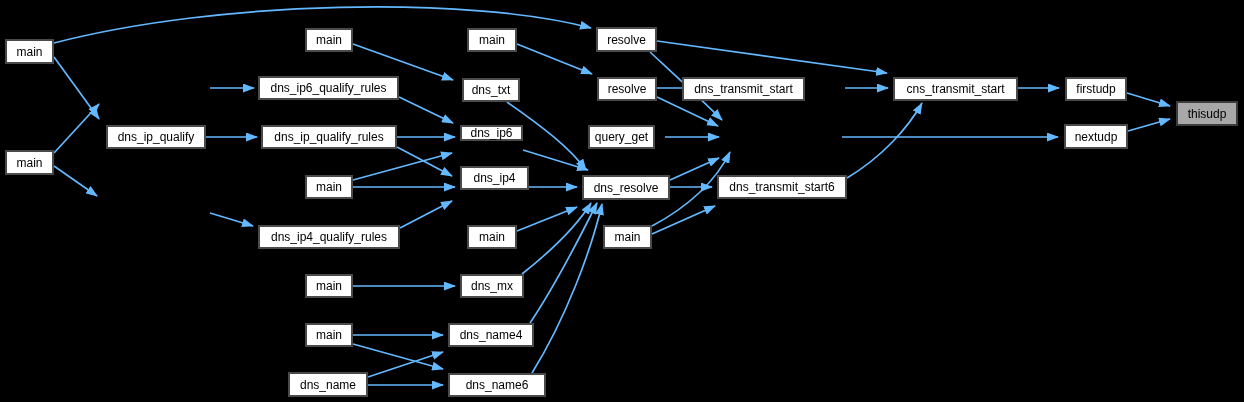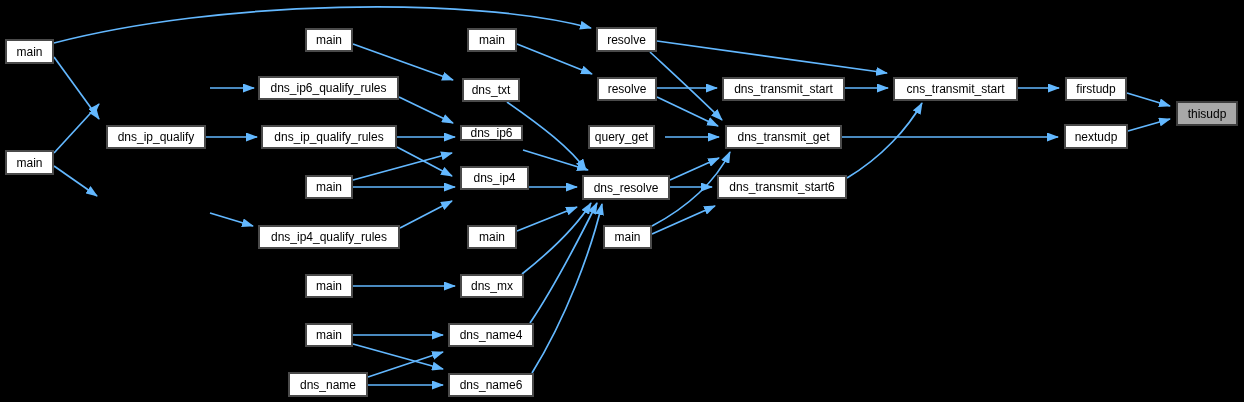--- a/index.html
+++ b/index.html
@@ -131,7 +131,7 @@
   <div class="node" style="left:588px;top:125px;width:67px;height:24px">query_get</div>
   <div class="node" style="left:582px;top:175px;width:88px;height:25px">dns_resolve</div>
   <div class="node" style="left:603px;top:225px;width:49px;height:24px">main</div>
-  <div class="node" style="left:722px;top:77px;width:123px;height:24px">dns_transmit_start</div>
+  <div class="node" style="left:682px;top:77px;width:123px;height:24px">dns_transmit_start</div>
   <div class="node" style="left:725px;top:125px;width:117px;height:24px">dns_transmit_get</div>
   <div class="node" style="left:717px;top:175px;width:130px;height:24px">dns_transmit_start6</div>
   <div class="node" style="left:893px;top:77px;width:125px;height:24px">cns_transmit_start</div>

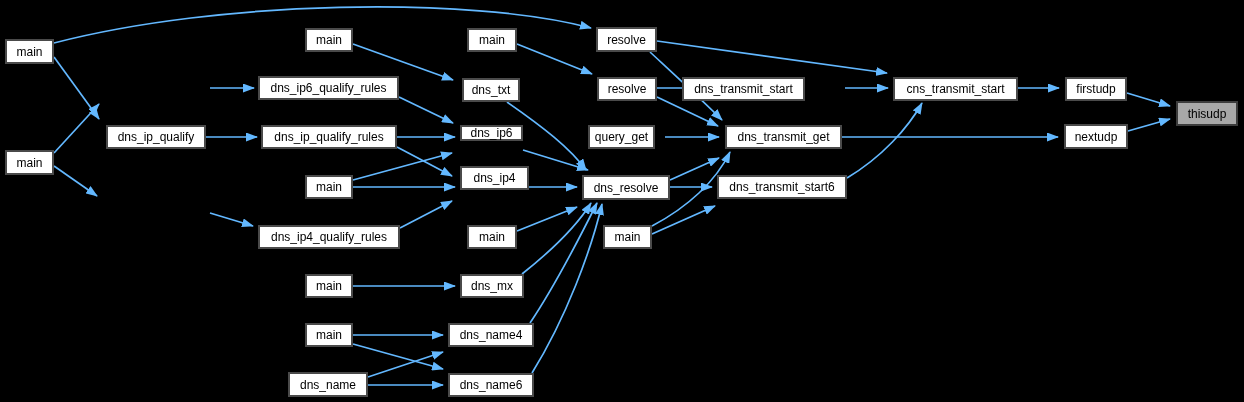--- a/index.html
+++ b/index.html
@@ -132,7 +132,6 @@
   <div class="node" style="left:582px;top:175px;width:88px;height:25px">dns_resolve</div>
   <div class="node" style="left:603px;top:225px;width:49px;height:24px">main</div>
   <div class="node" style="left:682px;top:77px;width:123px;height:24px">dns_transmit_start</div>
-  <div class="node" style="left:725px;top:125px;width:117px;height:24px">dns_transmit_get</div>
   <div class="node" style="left:717px;top:175px;width:130px;height:24px">dns_transmit_start6</div>
   <div class="node" style="left:893px;top:77px;width:125px;height:24px">cns_transmit_start</div>
   <div class="node" style="left:1065px;top:77px;width:62px;height:24px">firstudp</div>

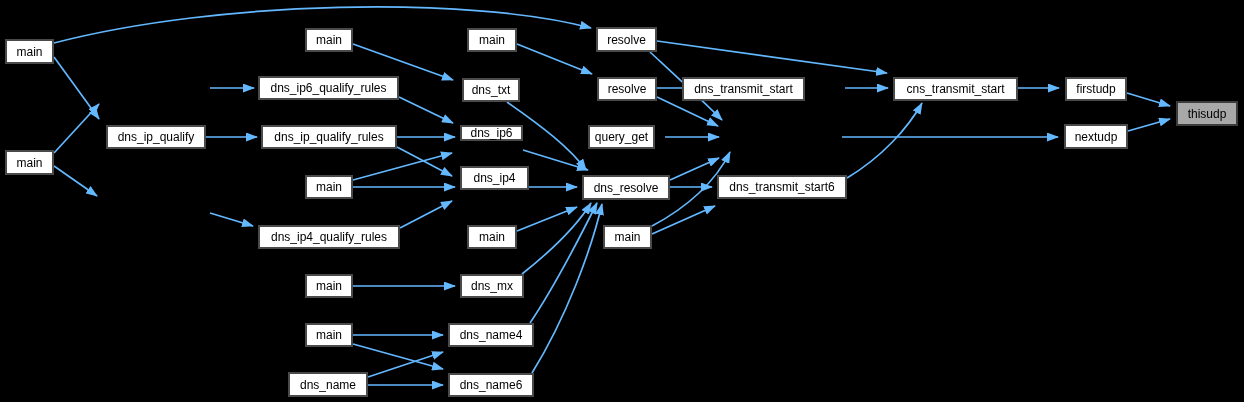--- a/index.html
+++ b/index.html
@@ -125,7 +125,7 @@
   <div class="node" style="left:467px;top:225px;width:50px;height:24px">main</div>
   <div class="node" style="left:460px;top:274px;width:64px;height:24px">dns_mx</div>
   <div class="node" style="left:448px;top:323px;width:86px;height:24px">dns_name4</div>
-  <div class="node" style="left:448px;top:373px;width:86px;height:24px">dns_name6</div>
+  <div class="node" style="left:448px;top:373px;width:98px;height:24px">dns_name6</div>
   <div class="node" style="left:596px;top:27px;width:61px;height:25px">resolve</div>
   <div class="node" style="left:597px;top:77px;width:60px;height:24px">resolve</div>
   <div class="node" style="left:588px;top:125px;width:67px;height:24px">query_get</div>

